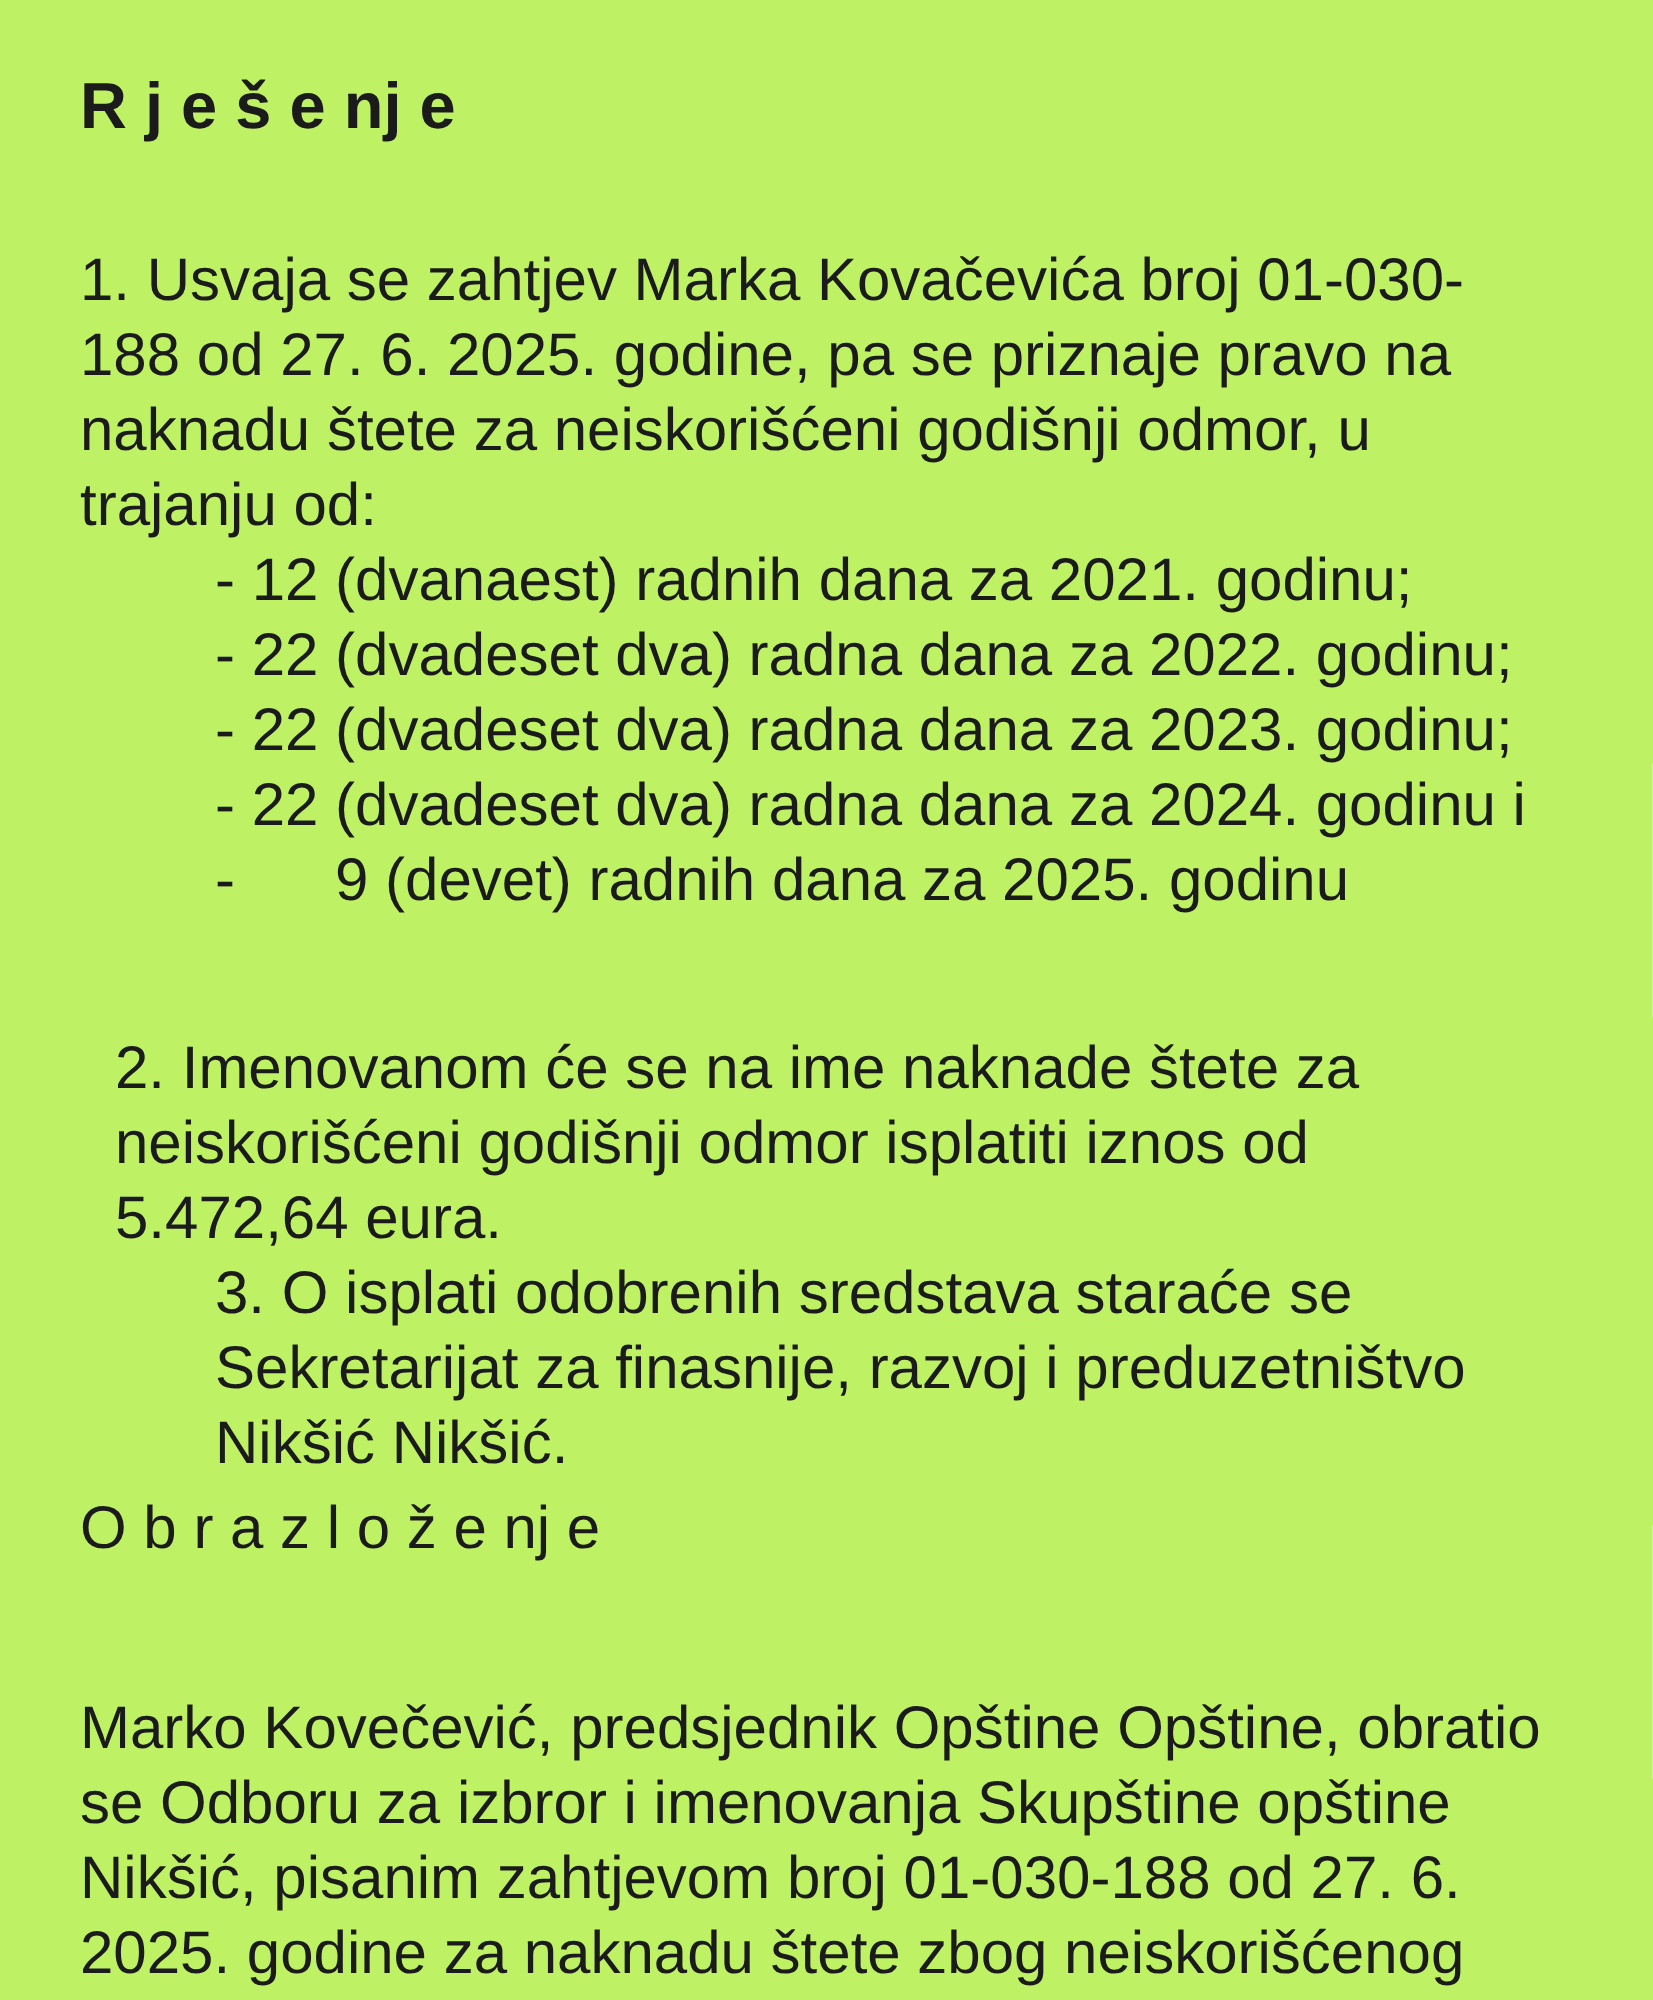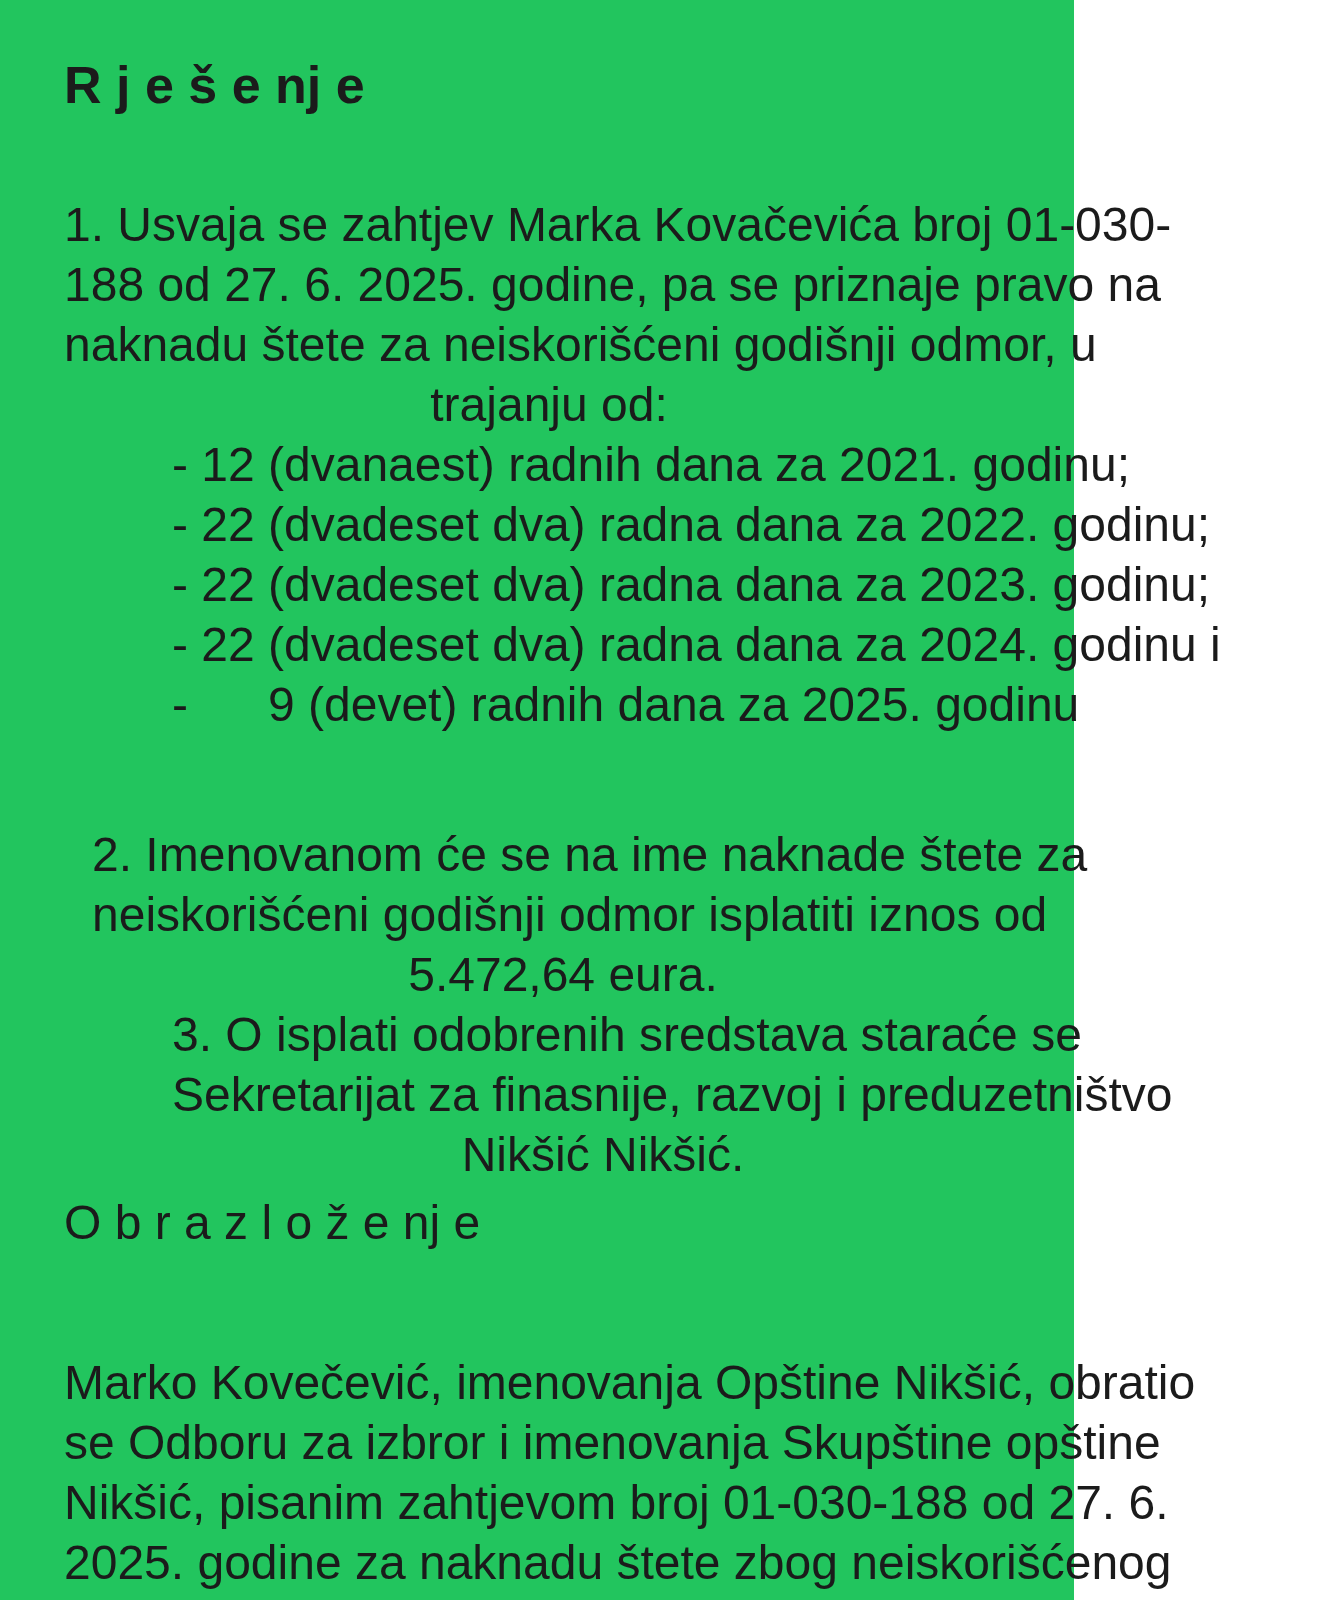--- a/index.html
+++ b/index.html
@@ -14,14 +14,14 @@
   }
   .page {
     box-sizing: border-box;
-    width: 1074px;
+    width: 1322px;
     height: 1600px;
     padding: 55px 40px 0 64px;
     font-family: "Liberation Sans", sans-serif;
     font-size: 48px;
     line-height: 60px;
     color: #1b1b1b;
-    background: #22c55e;
+    background: #bef264;
   }
   .line {
     white-space: pre;

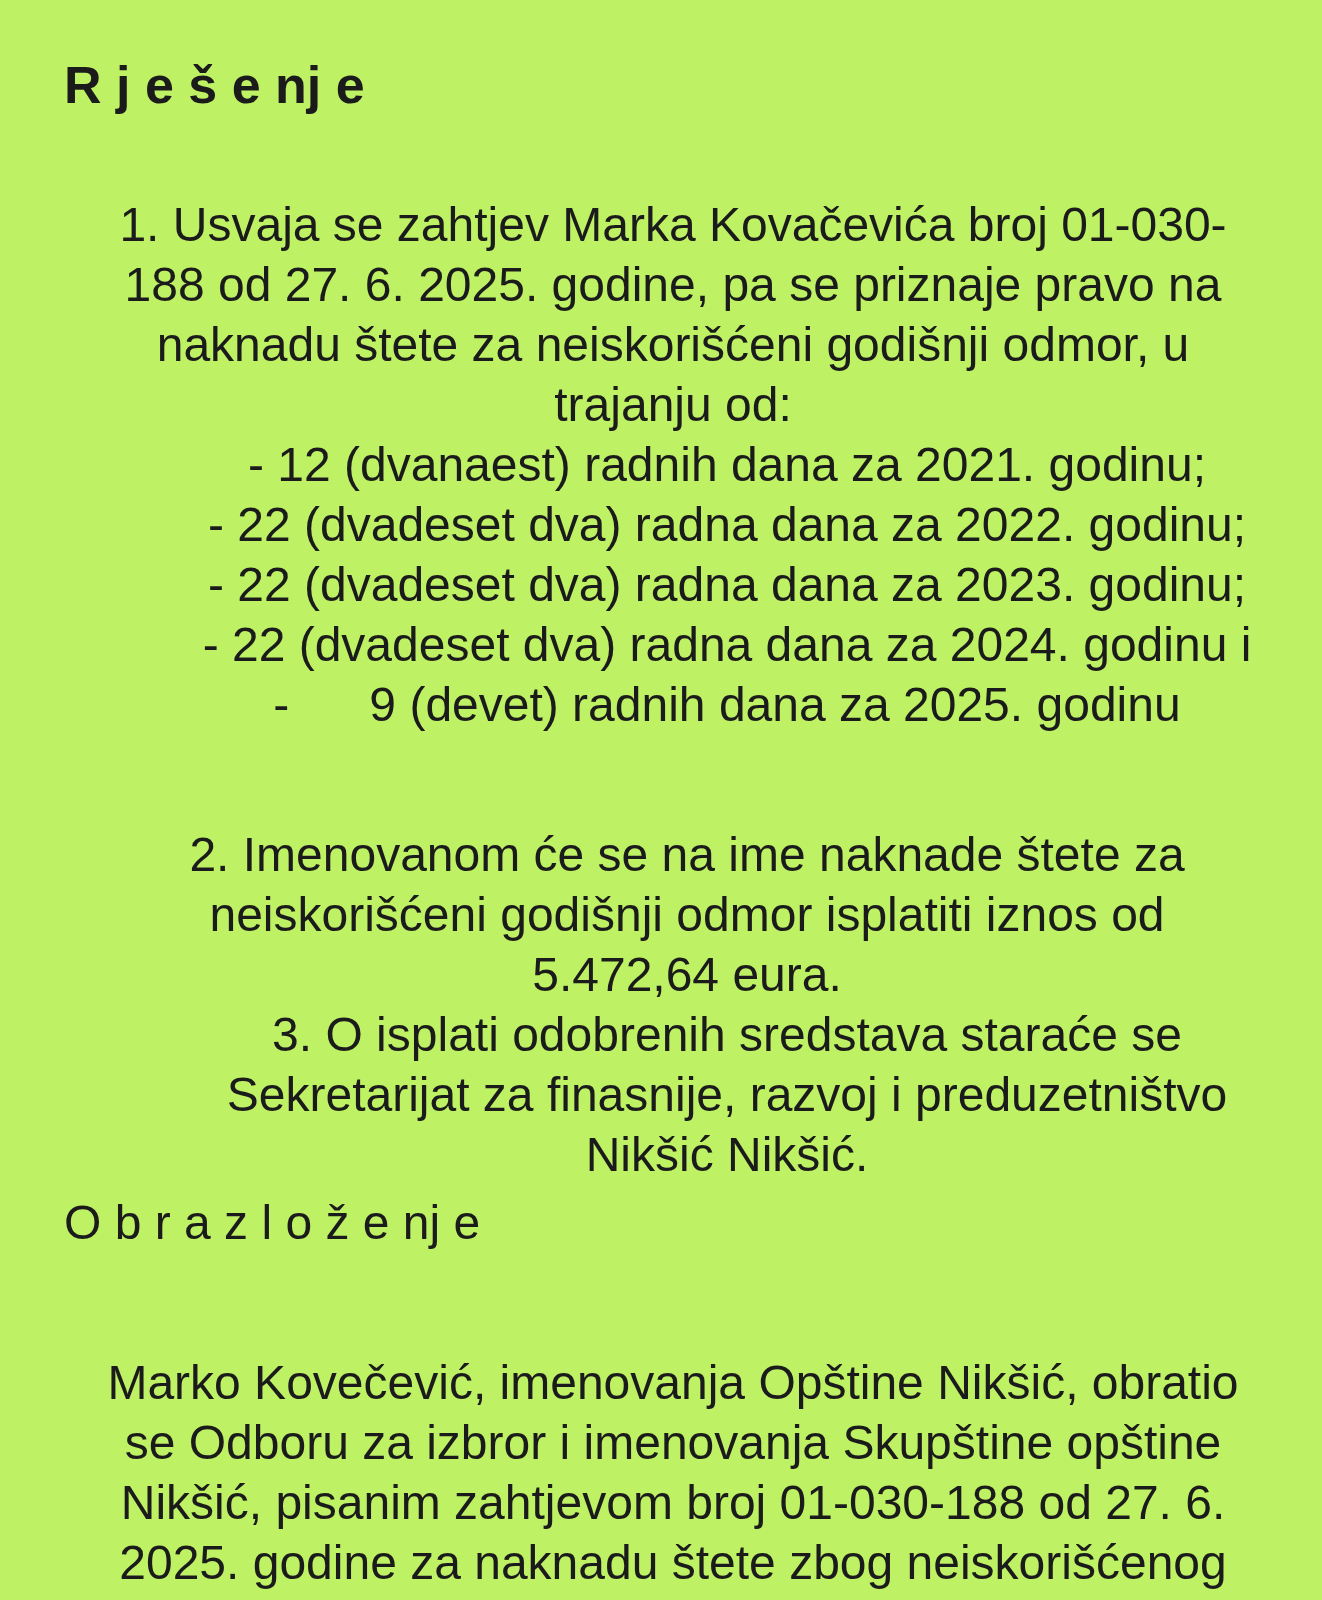--- a/index.html
+++ b/index.html
@@ -35,7 +35,6 @@
   }
   .para {
     margin: 0;
-    text-align: center;
   }
   .indented {
     margin-left: 108px;

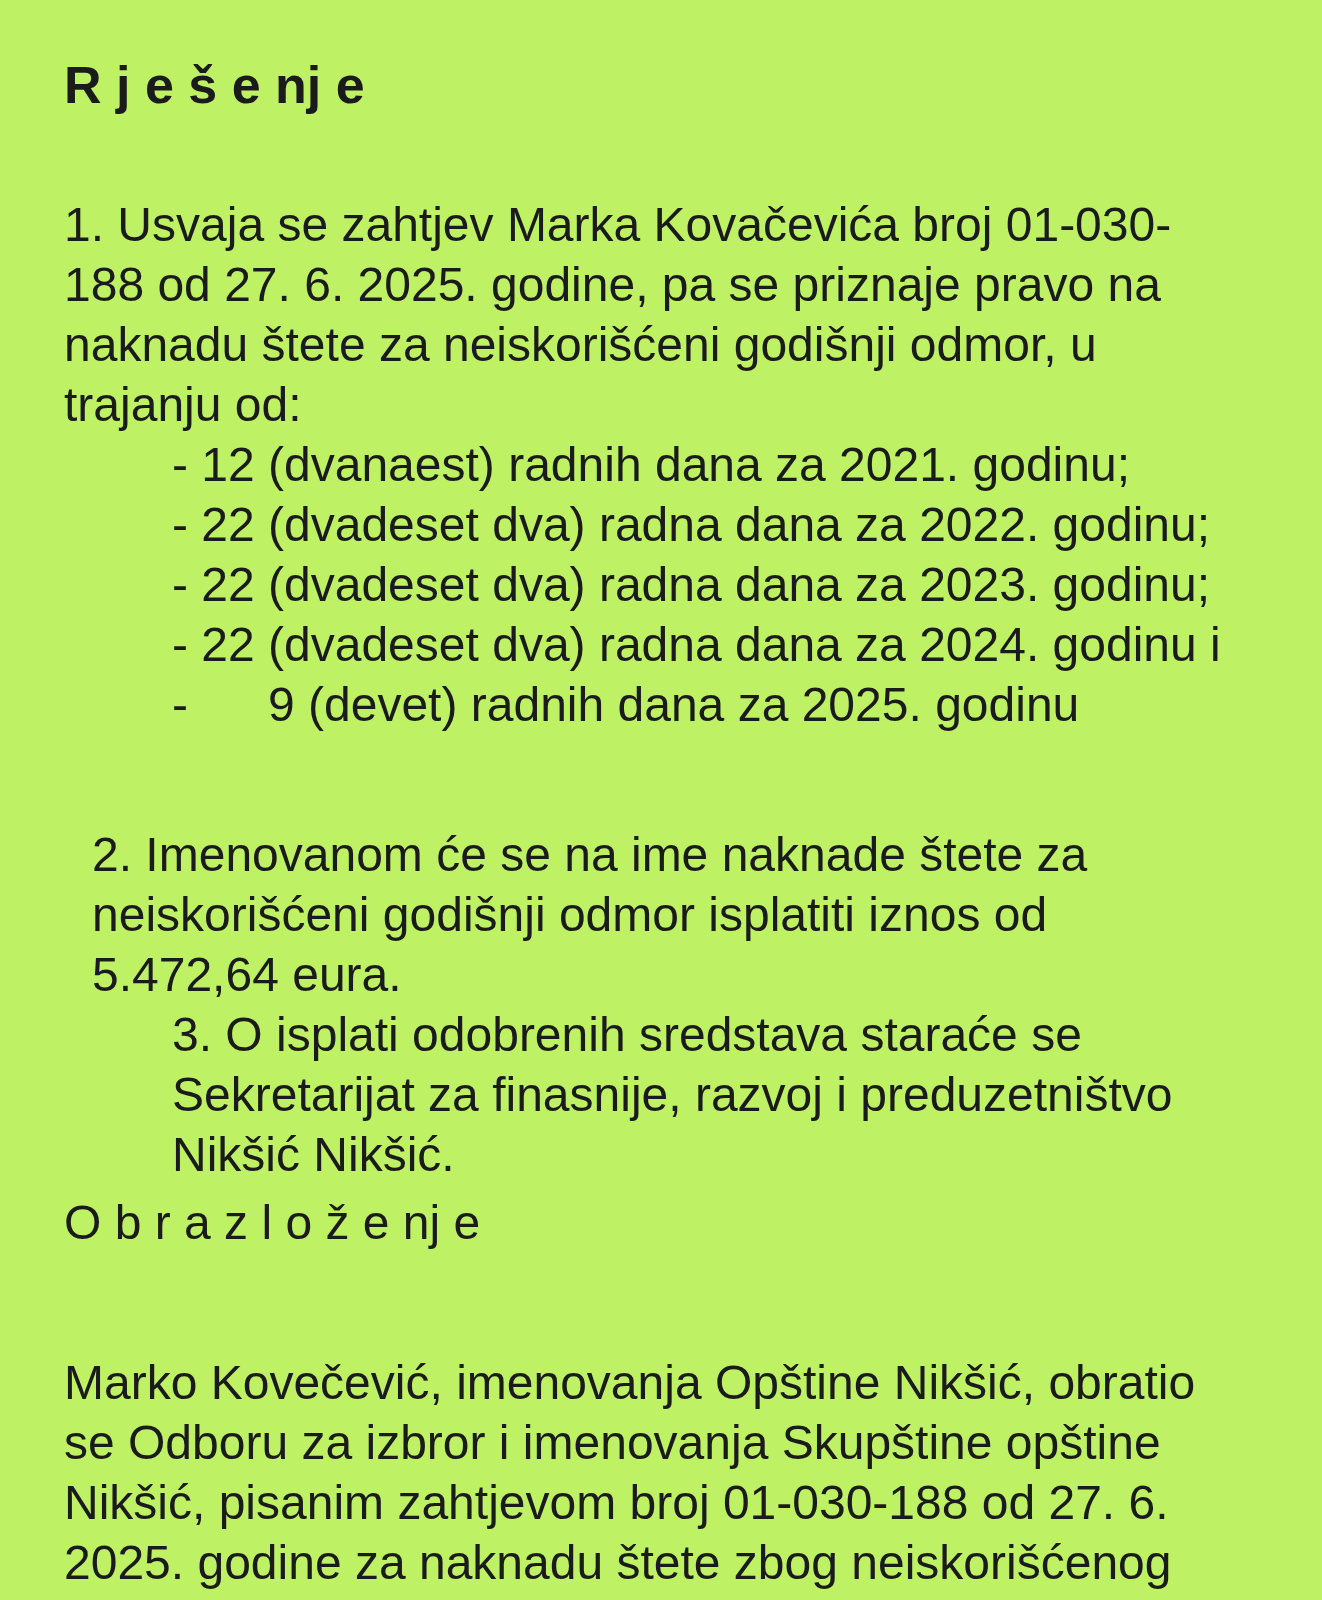--- a/index.html
+++ b/index.html
@@ -91,7 +91,7 @@
   <div class="sub-heading">O b r a z l o ž e nj e</div>
 
   <div class="para closing-para">
-    <div class="line">Marko Kovečević, imenovanja Opštine Nikšić, obratio</div>
+    <div class="line">Marko Kovečević, predsjednik Opštine Opštine, obratio</div>
     <div class="line">se Odboru za izbror i imenovanja Skupštine opštine</div>
     <div class="line">Nikšić, pisanim zahtjevom broj 01-030-188 od 27. 6.</div>
     <div class="line">2025. godine za naknadu štete zbog neiskorišćenog</div>

